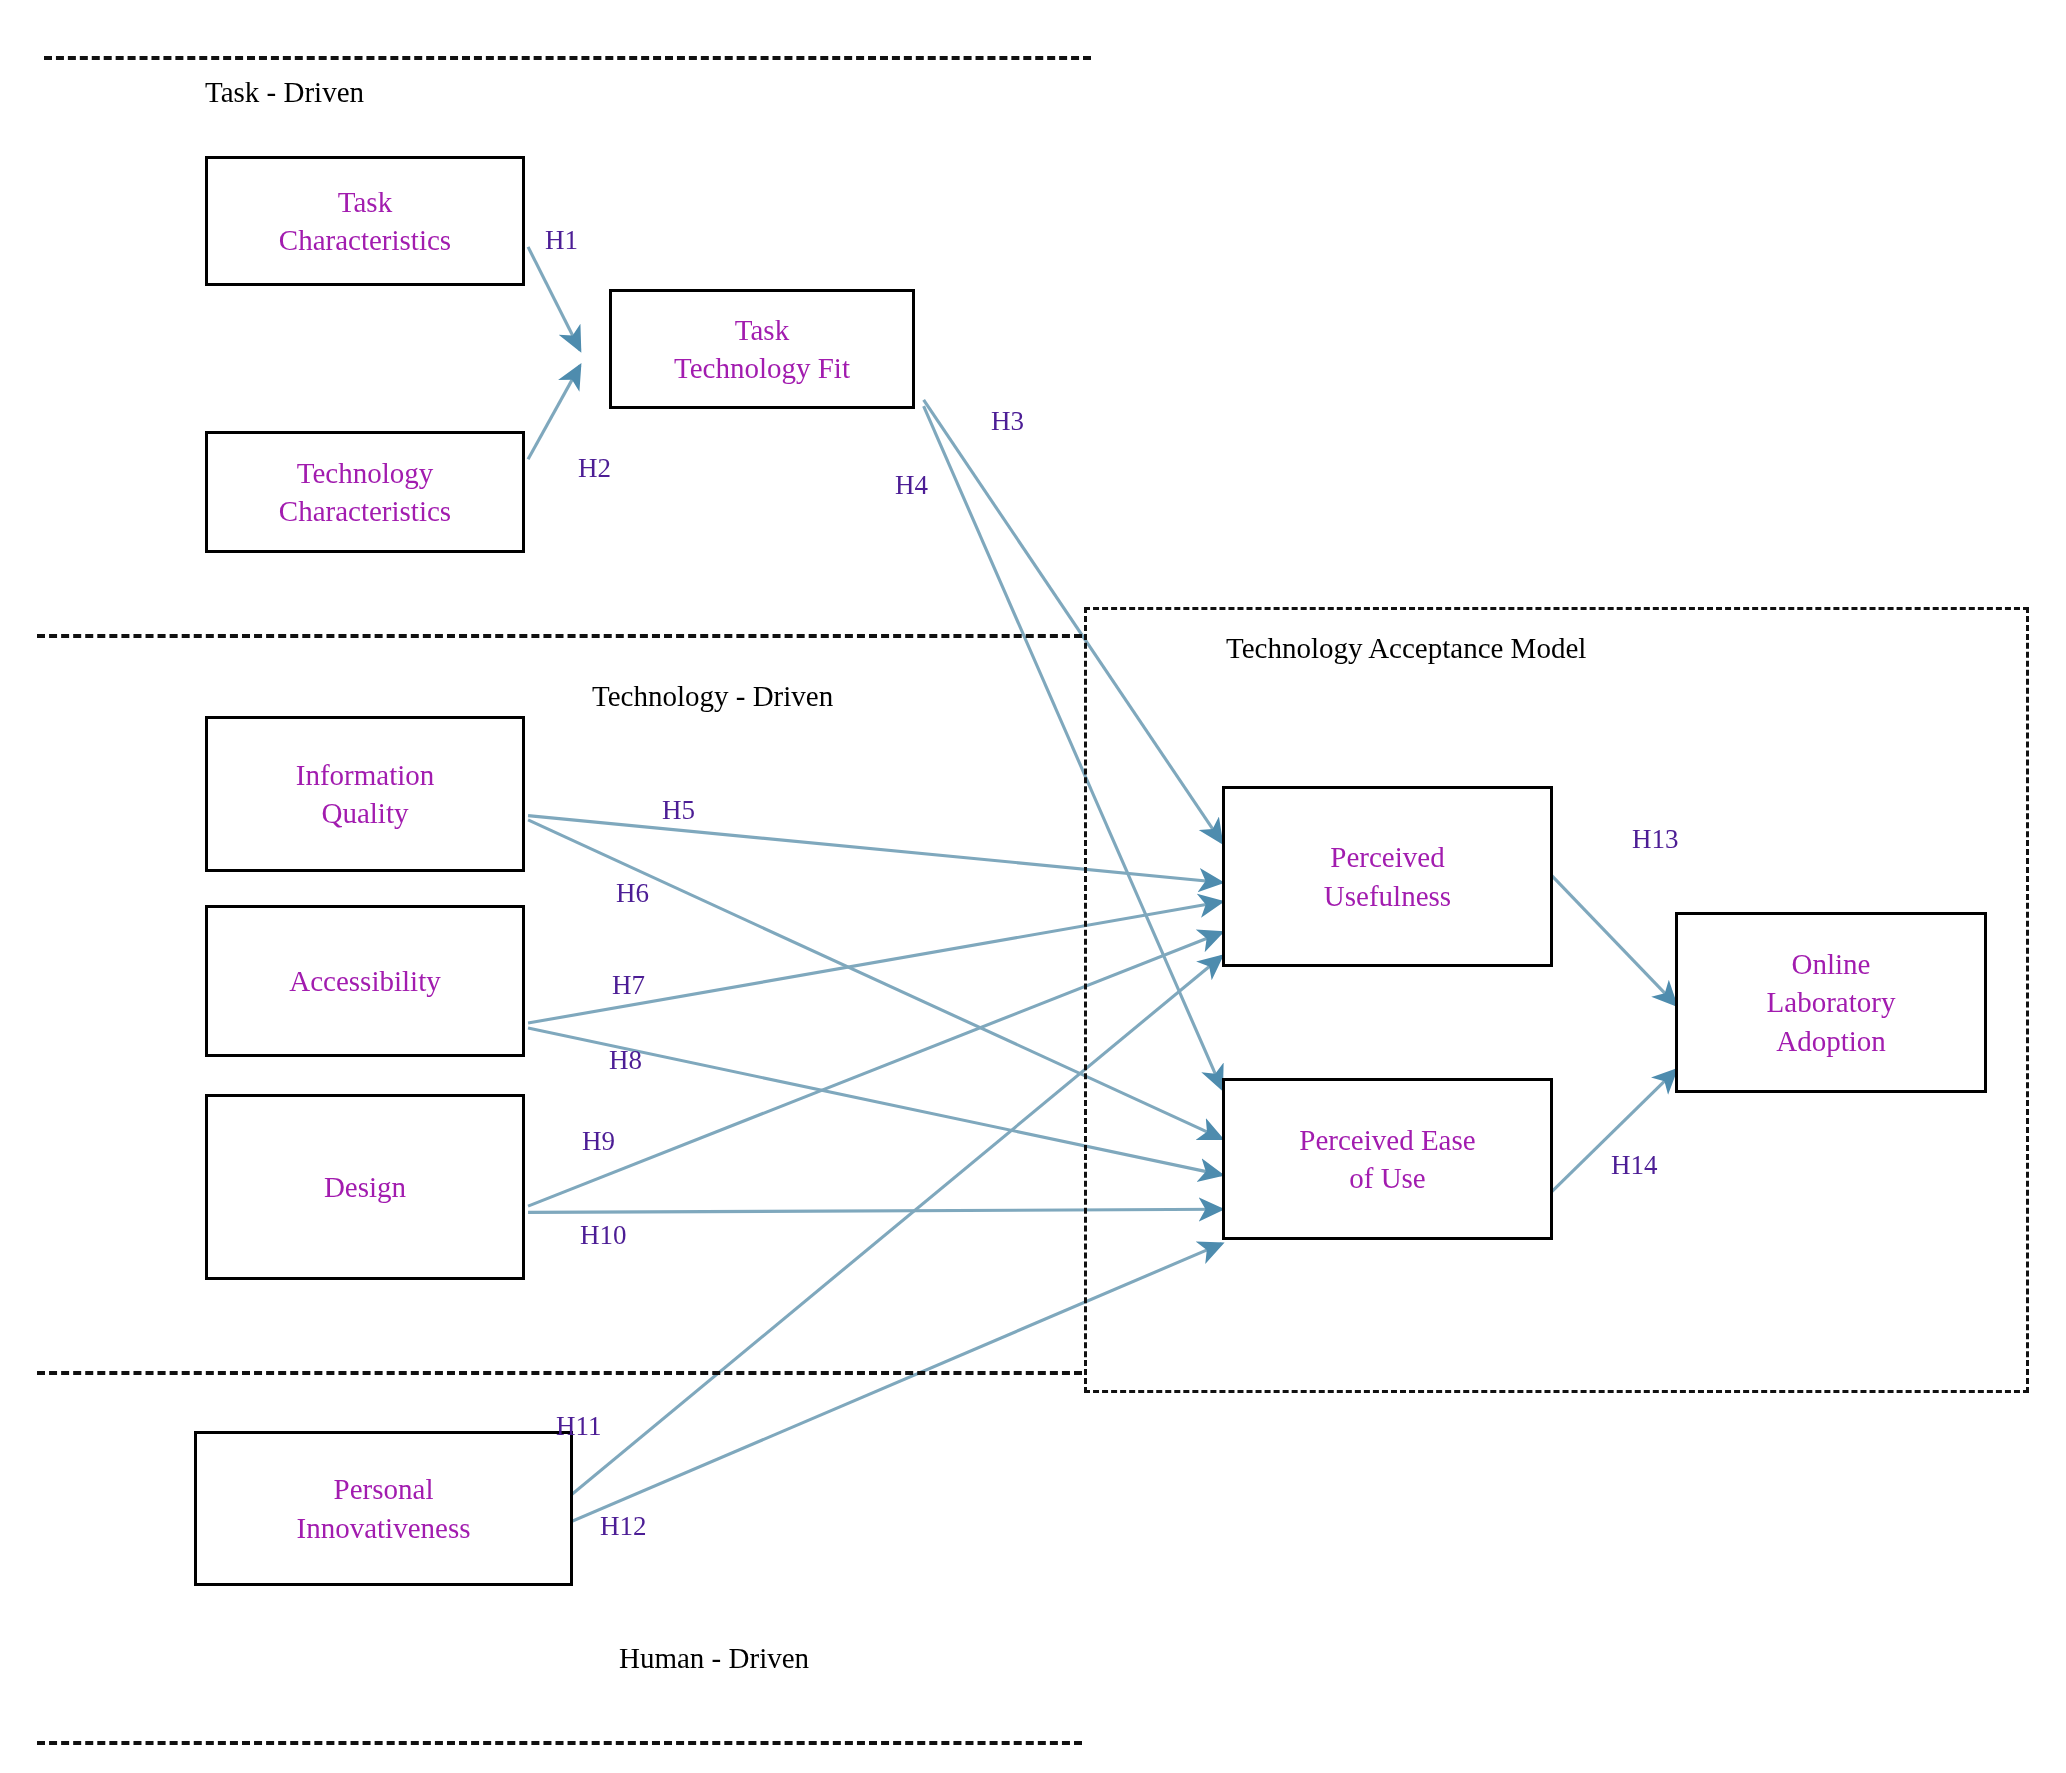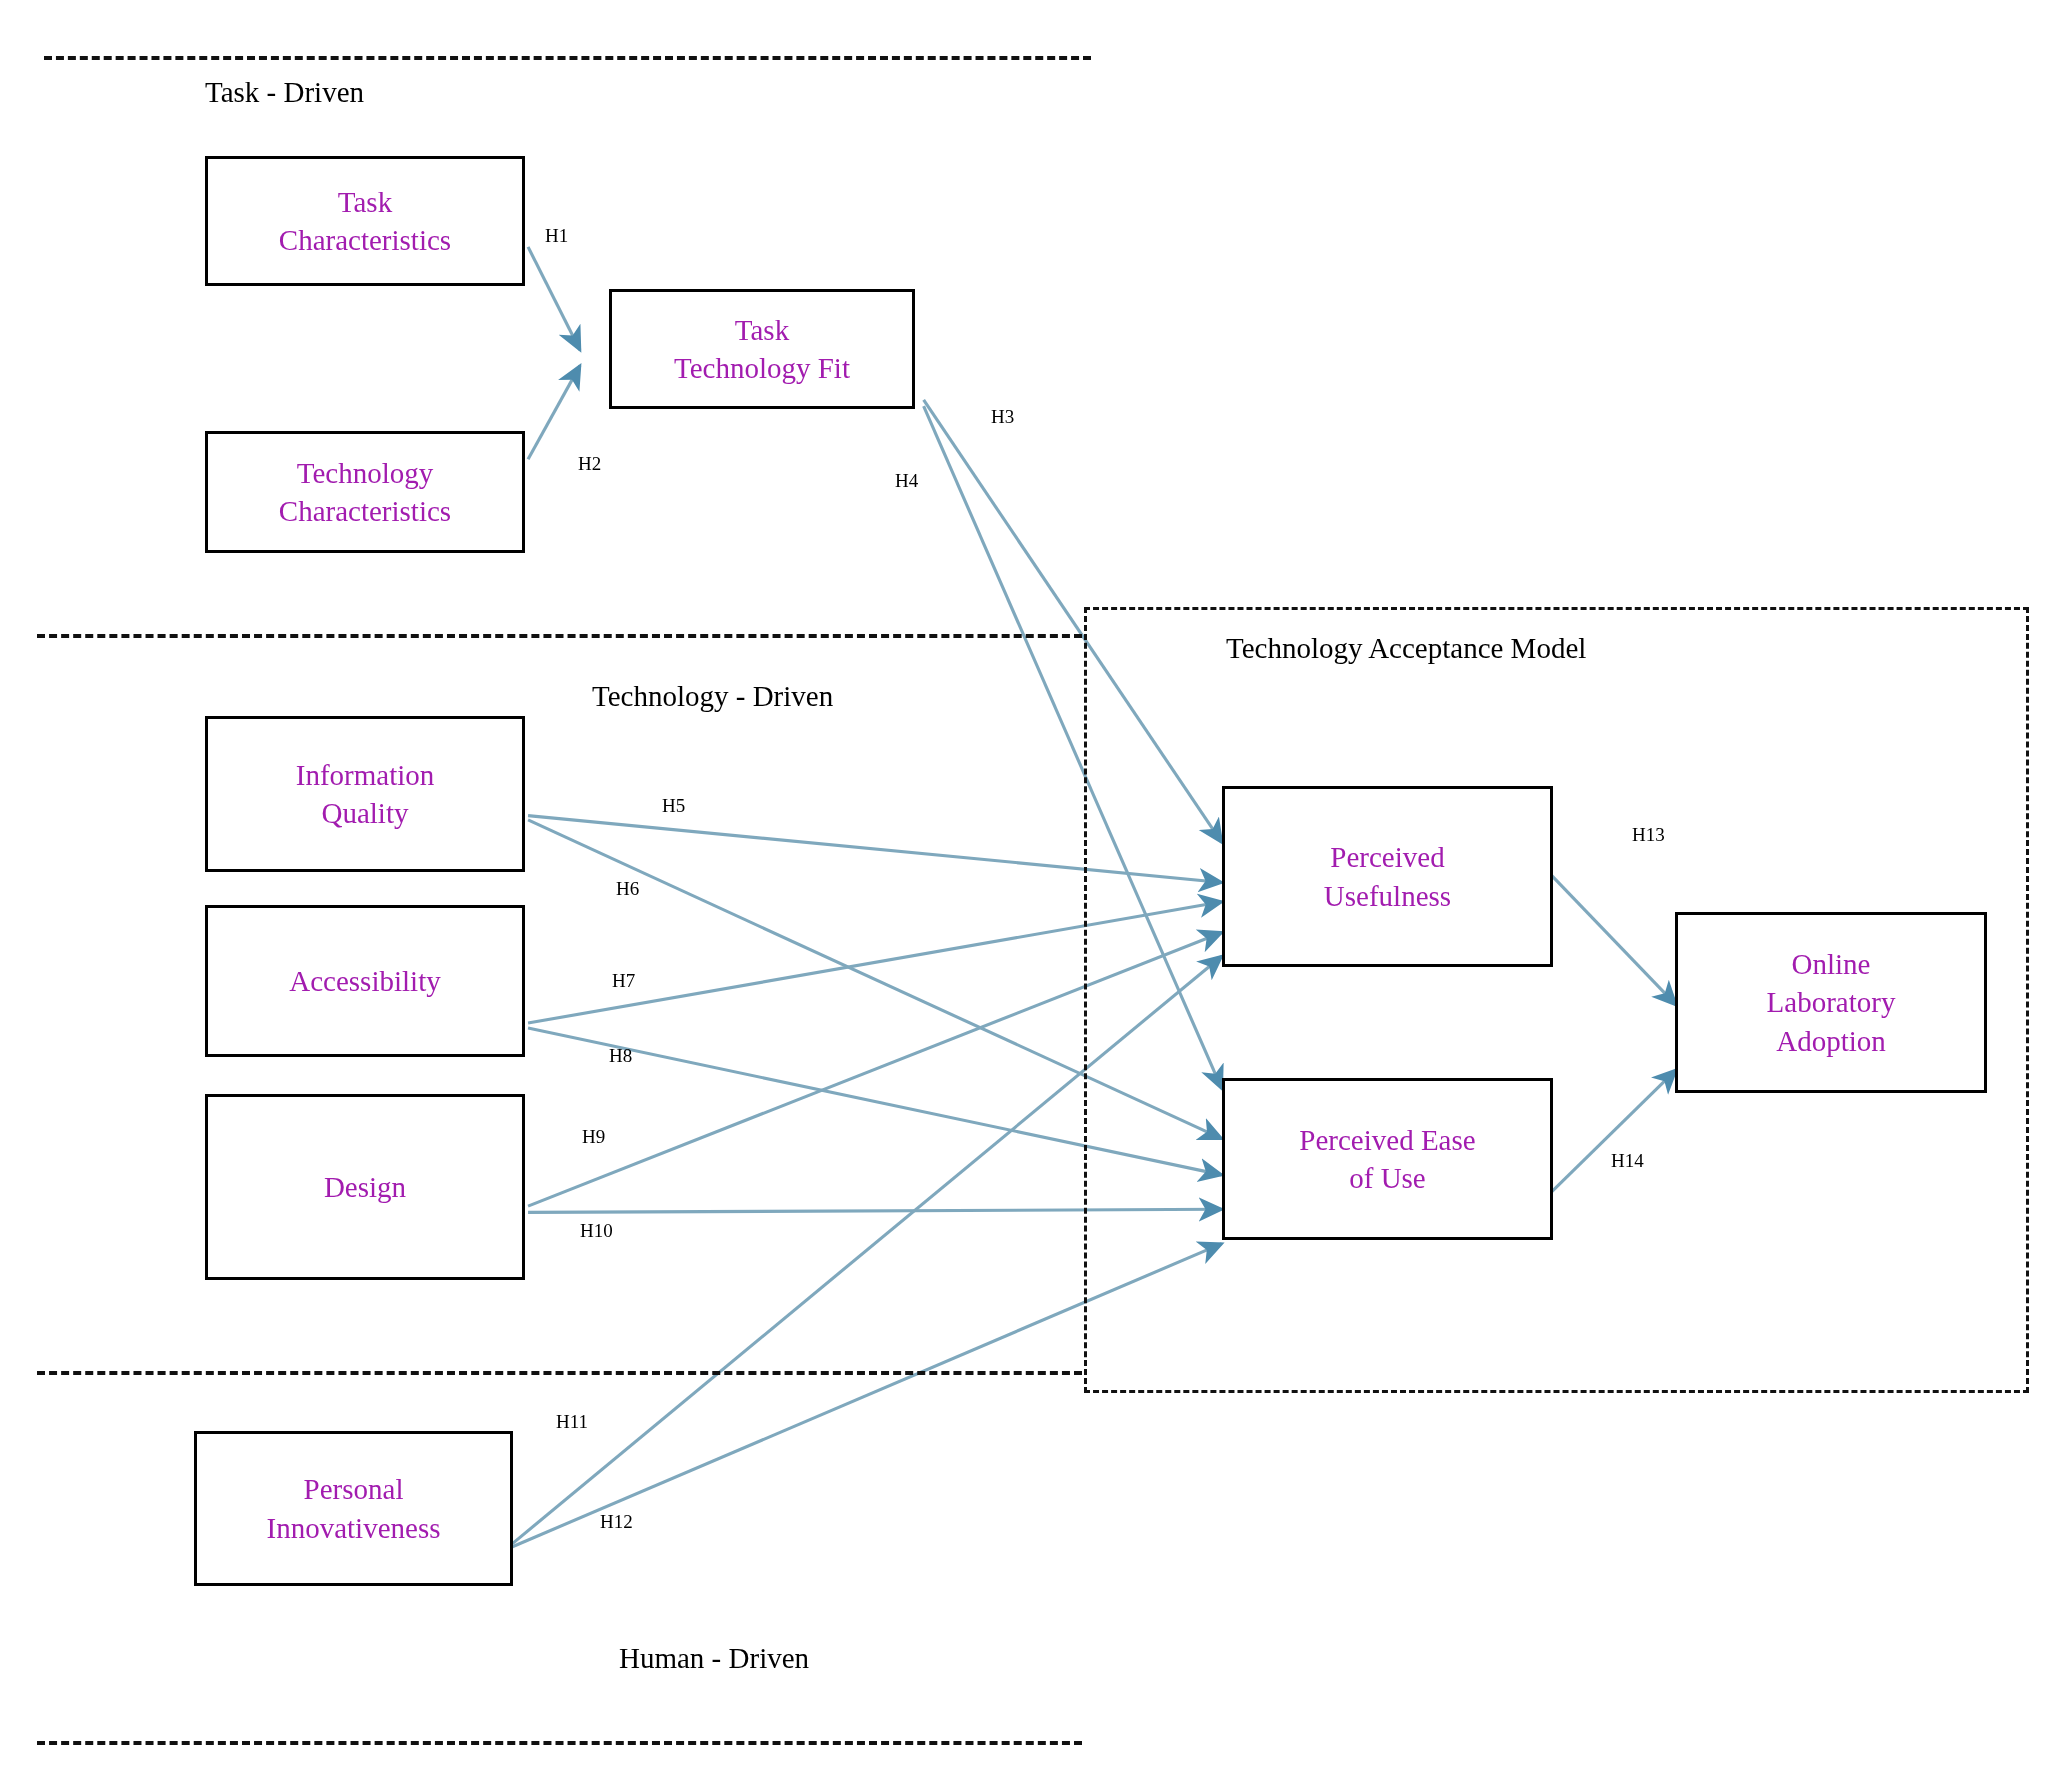--- a/index.html
+++ b/index.html
@@ -47,8 +47,8 @@
   }
   .hlabel {
     position: absolute;
-    font-size: 19px;
-    color: #000000;
+    font-size: 27px;
+    color: #4c1d95;
     white-space: nowrap;
     z-index: 4;
   }

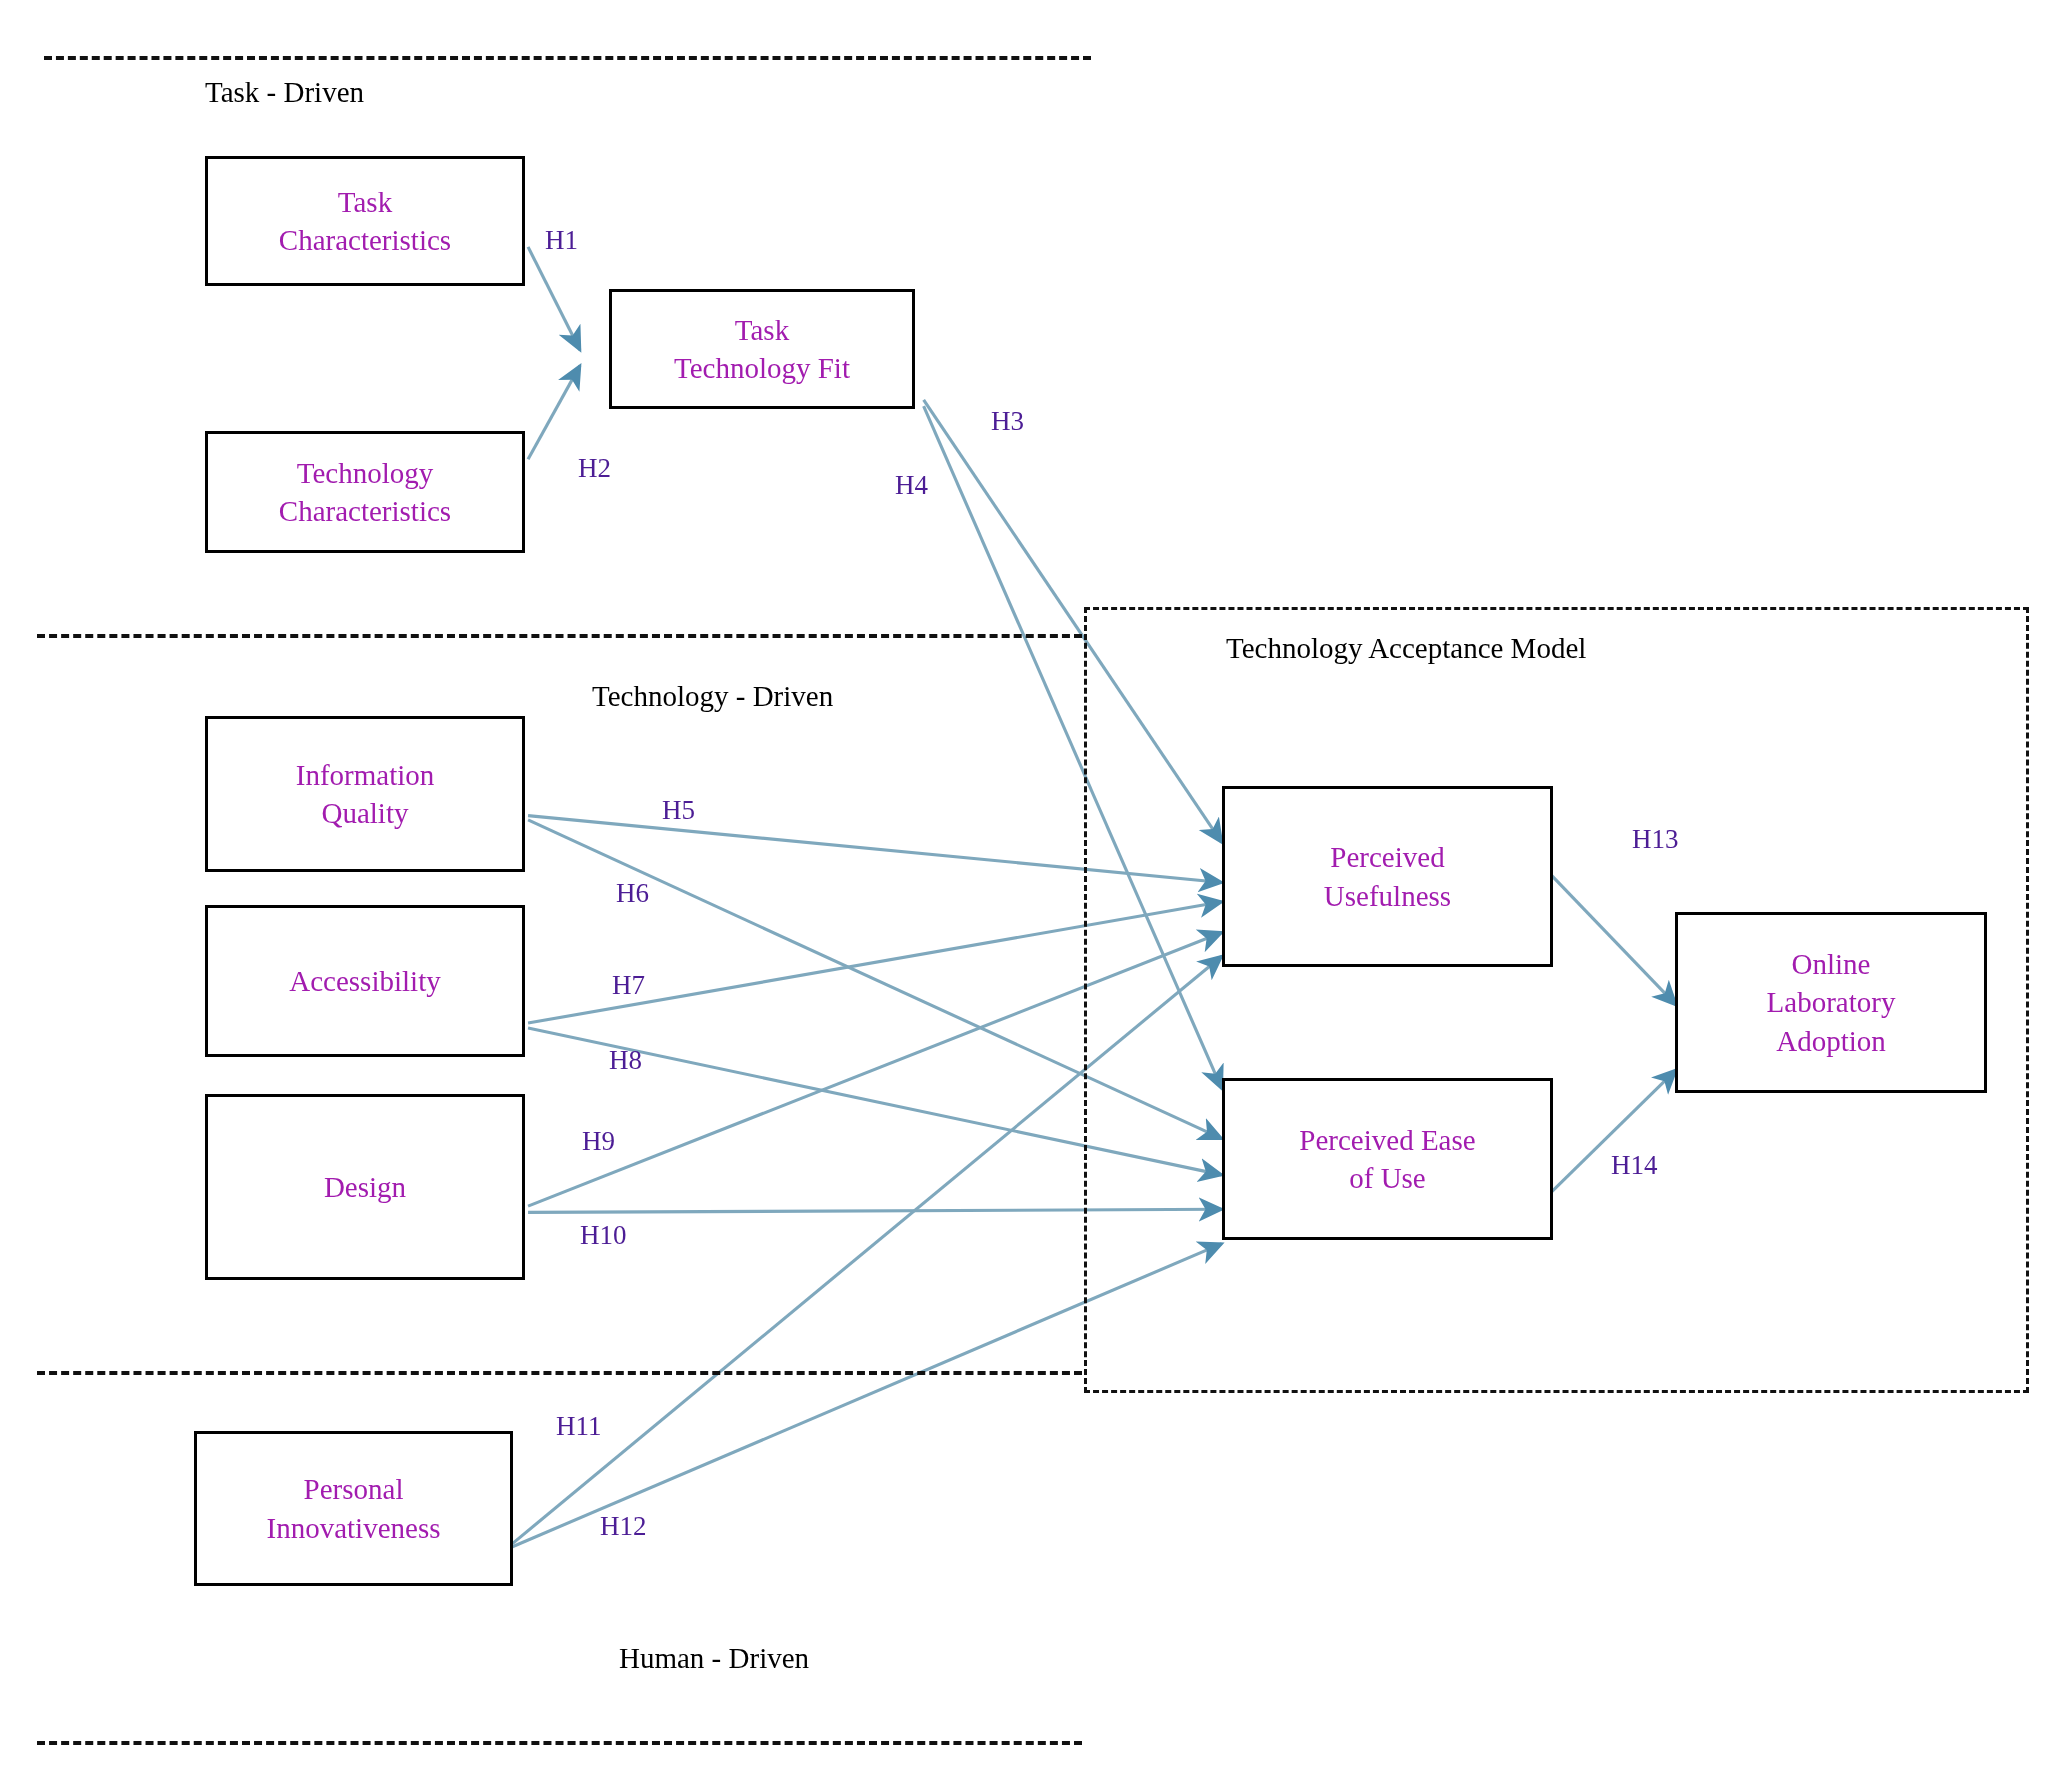--- a/index.html
+++ b/index.html
@@ -161,7 +161,7 @@
     </div>
   </div>
 
-  <div class="node" style="left:194px; top:1431px; width:319px; height:155px;">
+  <div class="node" style="left:194px; top:1431px; width:379px; height:155px;">
     <div>
       <span>Personal</span>
       <span>Innovativeness</span>

